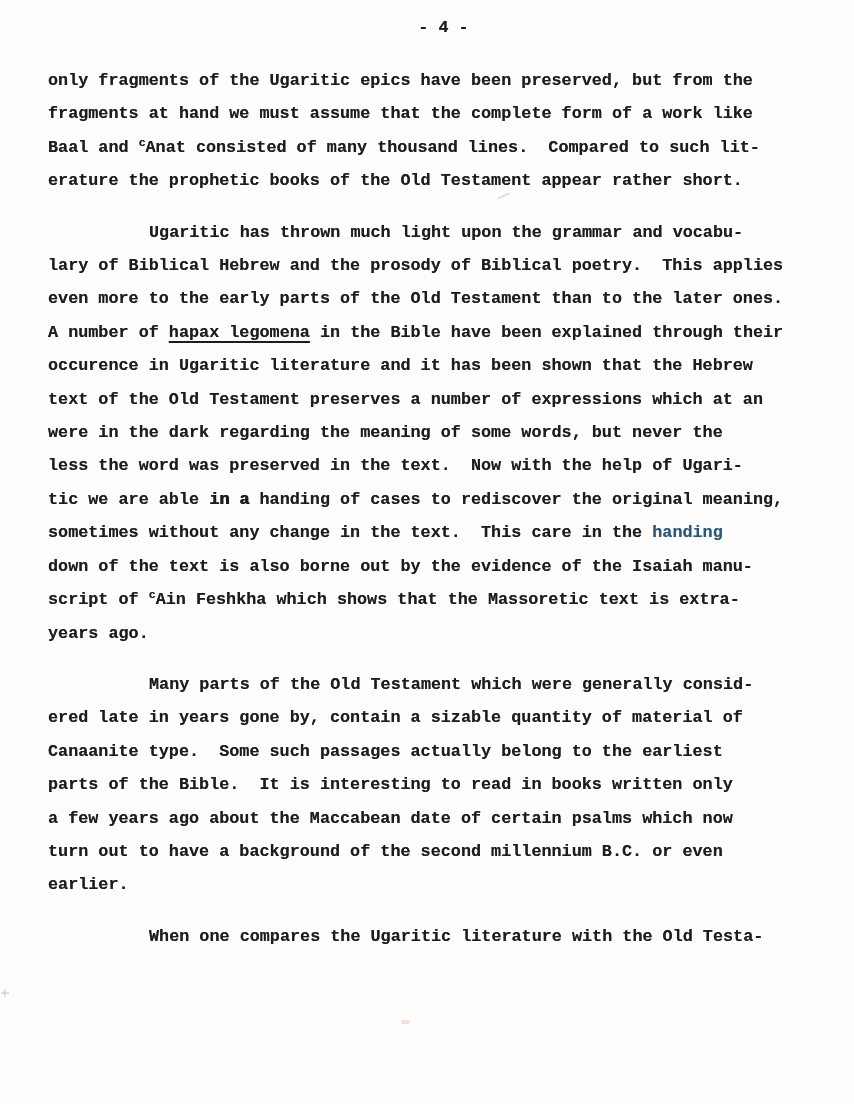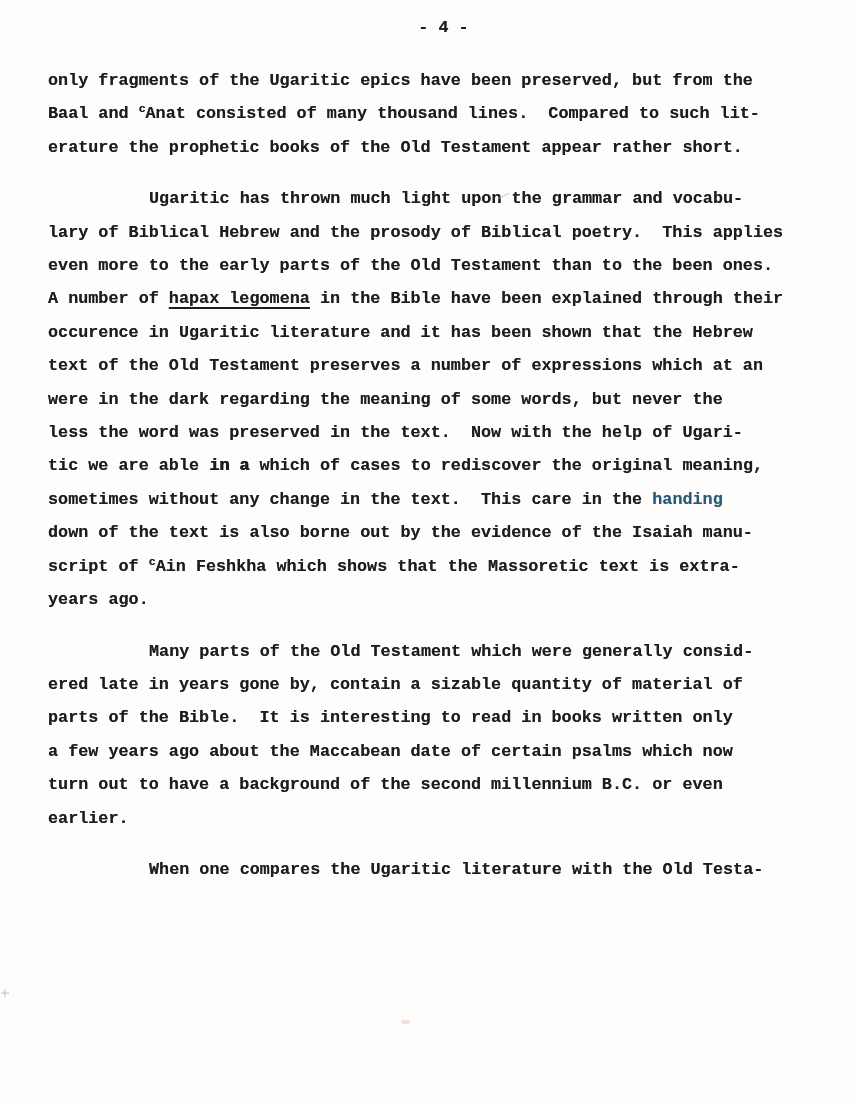--- a/index.html
+++ b/index.html
@@ -88,6 +88,7 @@
   <main class="body" id="doc-body">
       <p class="para">
         <span class="line"><span class="">only fragments of the Ugaritic epics have been preserved, but from the</span></span>
+        <span class="line"><span class="">fragments at hand we must assume that the complete form of a work like</span></span>
         <span class="line"><span class="">Baal and </span><sup class="sup">c</sup><span class="">Anat consisted of many thousand lines.  Compared to such lit-</span></span>
         <span class="line"><span class="">erature the prophetic books of the Old Testament appear rather short.</span></span>
       </p>

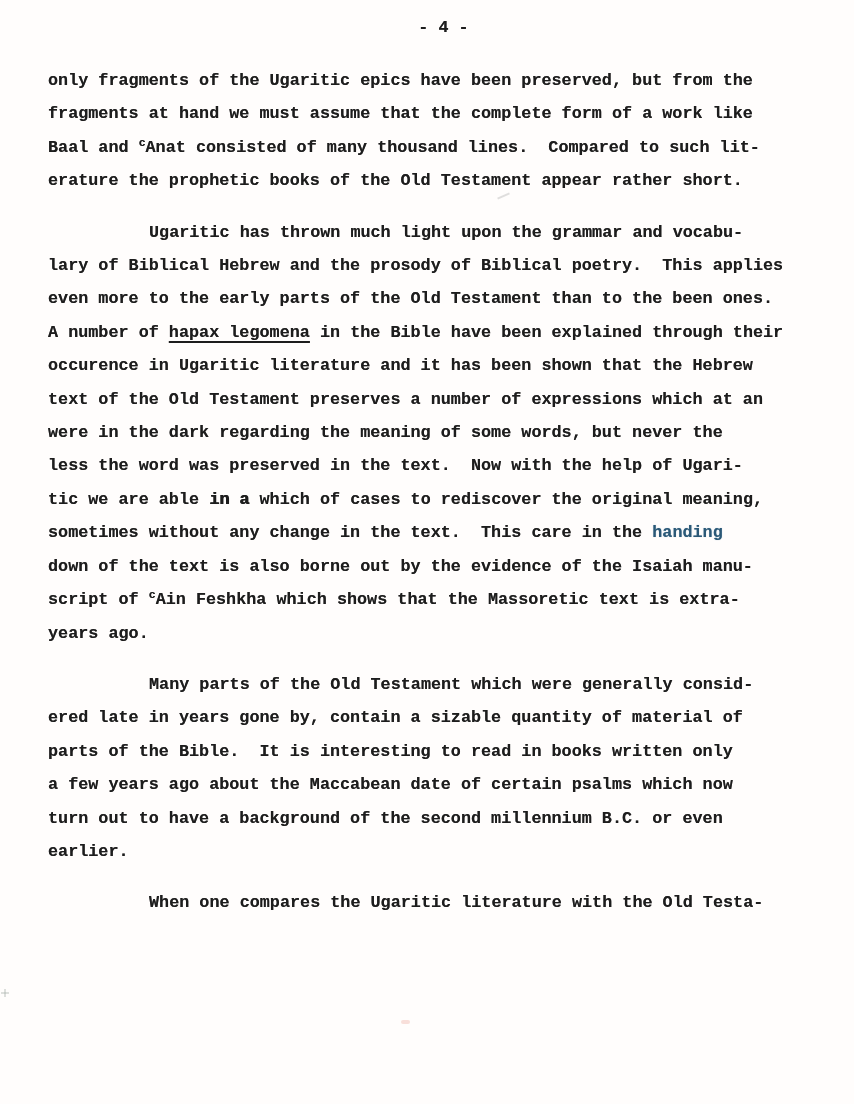--- a/index.html
+++ b/index.html
@@ -95,7 +95,7 @@
       <p class="para">
         <span class="line indented"><span class="">Ugaritic has thrown much light upon the grammar and vocabu-</span></span>
         <span class="line"><span class="">lary of Biblical Hebrew and the prosody of Biblical poetry.  This applies</span></span>
-        <span class="line"><span class="">even more to the early parts of the Old Testament than to the been ones.</span></span>
+        <span class="line"><span class="">even more to the early parts of the Old Testament than to the later ones.</span></span>
         <span class="line"><span class="">A number of </span><span class="u">hapax legomena</span><span class=""> in the Bible have been explained through their</span></span>
         <span class="line"><span class="">occurence in Ugaritic literature and it has been shown that the Hebrew</span></span>
         <span class="line"><span class="">text of the Old Testament preserves a number of expressions which at an</span></span>

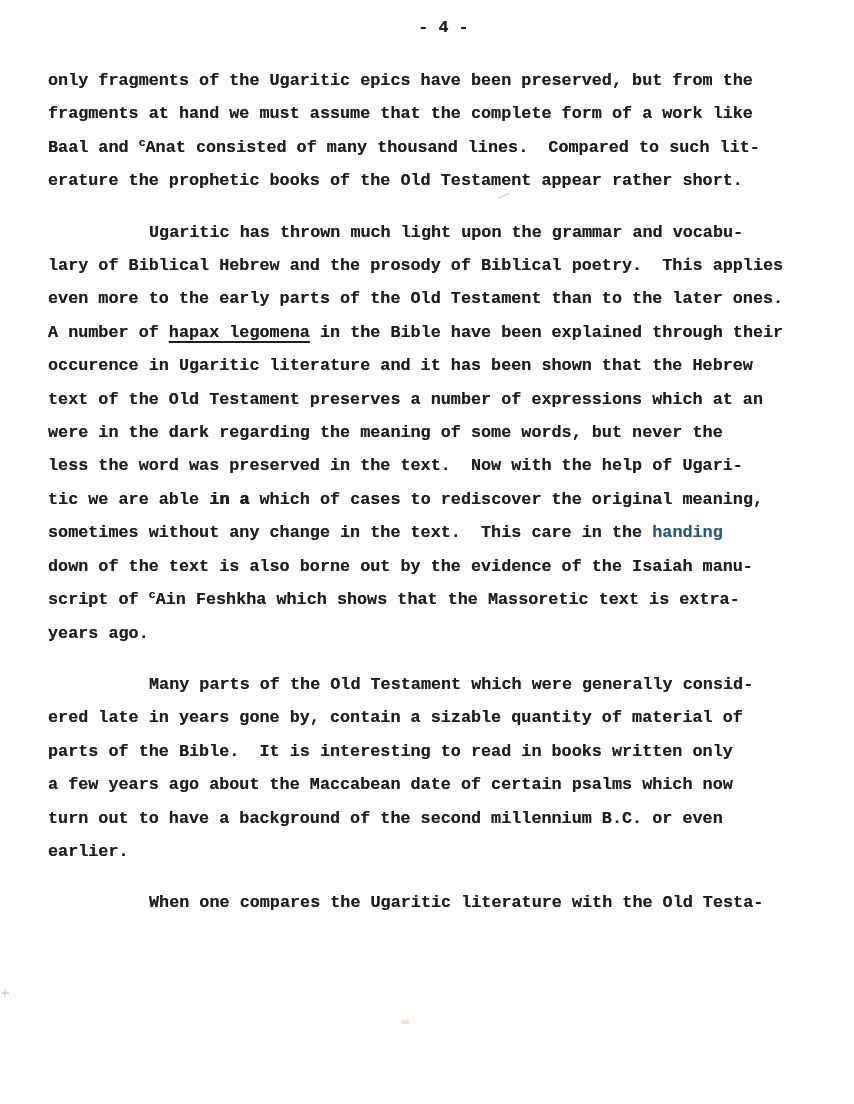--- a/index.html
+++ b/index.html
@@ -101,7 +101,7 @@
         <span class="line"><span class="">text of the Old Testament preserves a number of expressions which at an</span></span>
         <span class="line"><span class="">were in the dark regarding the meaning of some words, but never the</span></span>
         <span class="line"><span class="">less the word was preserved in the text.  Now with the help of Ugari-</span></span>
-        <span class="line"><span class="">tic we are able </span><span class="overstrike">in a</span><span class=""> which of cases to rediscover the original meaning,</span></span>
+        <span class="line"><span class="">tic we are able </span><span class="overstrike">in a</span><span class=""> handing of cases to rediscover the original meaning,</span></span>
         <span class="line"><span class="">sometimes without any change in the text.  This care in the </span><span class="accent">handing</span></span>
         <span class="line"><span class="">down of the text is also borne out by the evidence of the Isaiah manu-</span></span>
         <span class="line"><span class="">script of </span><sup class="sup">c</sup><span class="">Ain Feshkha which shows that the Massoretic text is extra-</span></span>

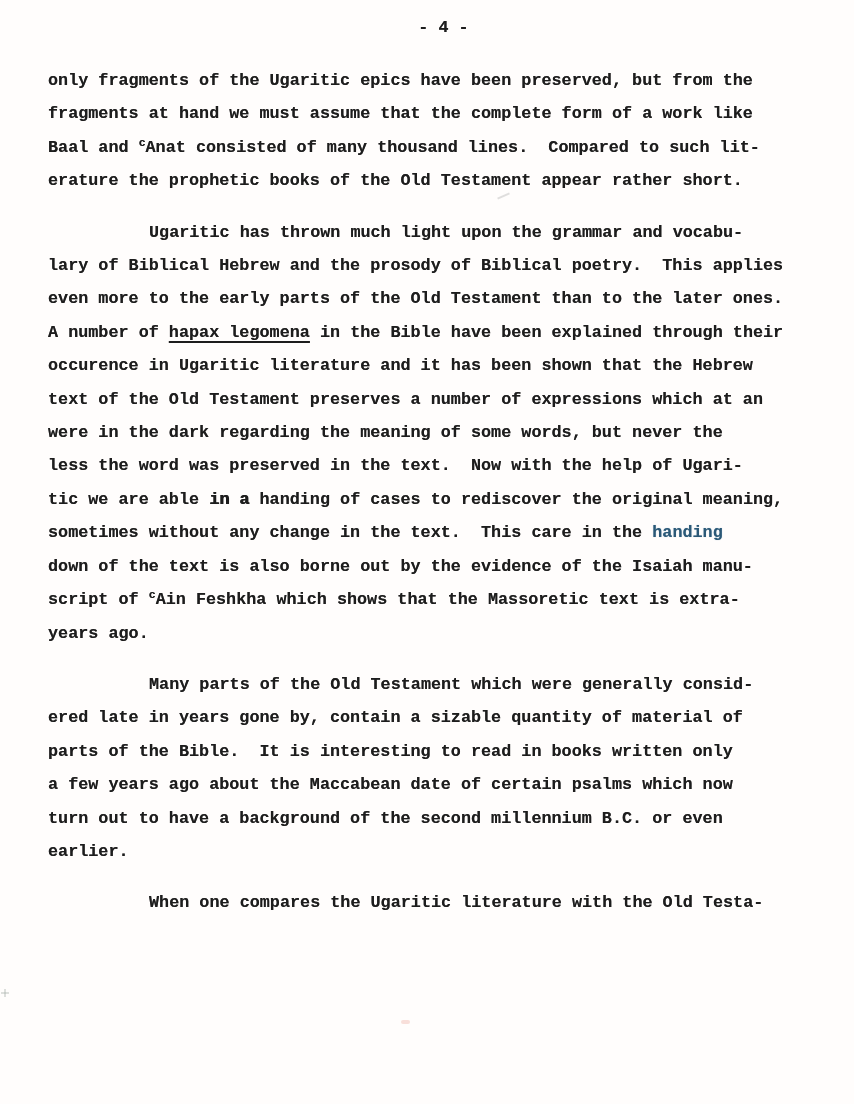--- a/index.html
+++ b/index.html
@@ -110,6 +110,7 @@
       <p class="para">
         <span class="line indented"><span class="">Many parts of the Old Testament which were generally consid-</span></span>
         <span class="line"><span class="">ered late in years gone by, contain a sizable quantity of material of</span></span>
+        <span class="line"><span class="">Canaanite type.  Some such passages actually belong to the earliest</span></span>
         <span class="line"><span class="">parts of the Bible.  It is interesting to read in books written only</span></span>
         <span class="line"><span class="">a few years ago about the Maccabean date of certain psalms which now</span></span>
         <span class="line"><span class="">turn out to have a background of the second millennium B.C. or even</span></span>

